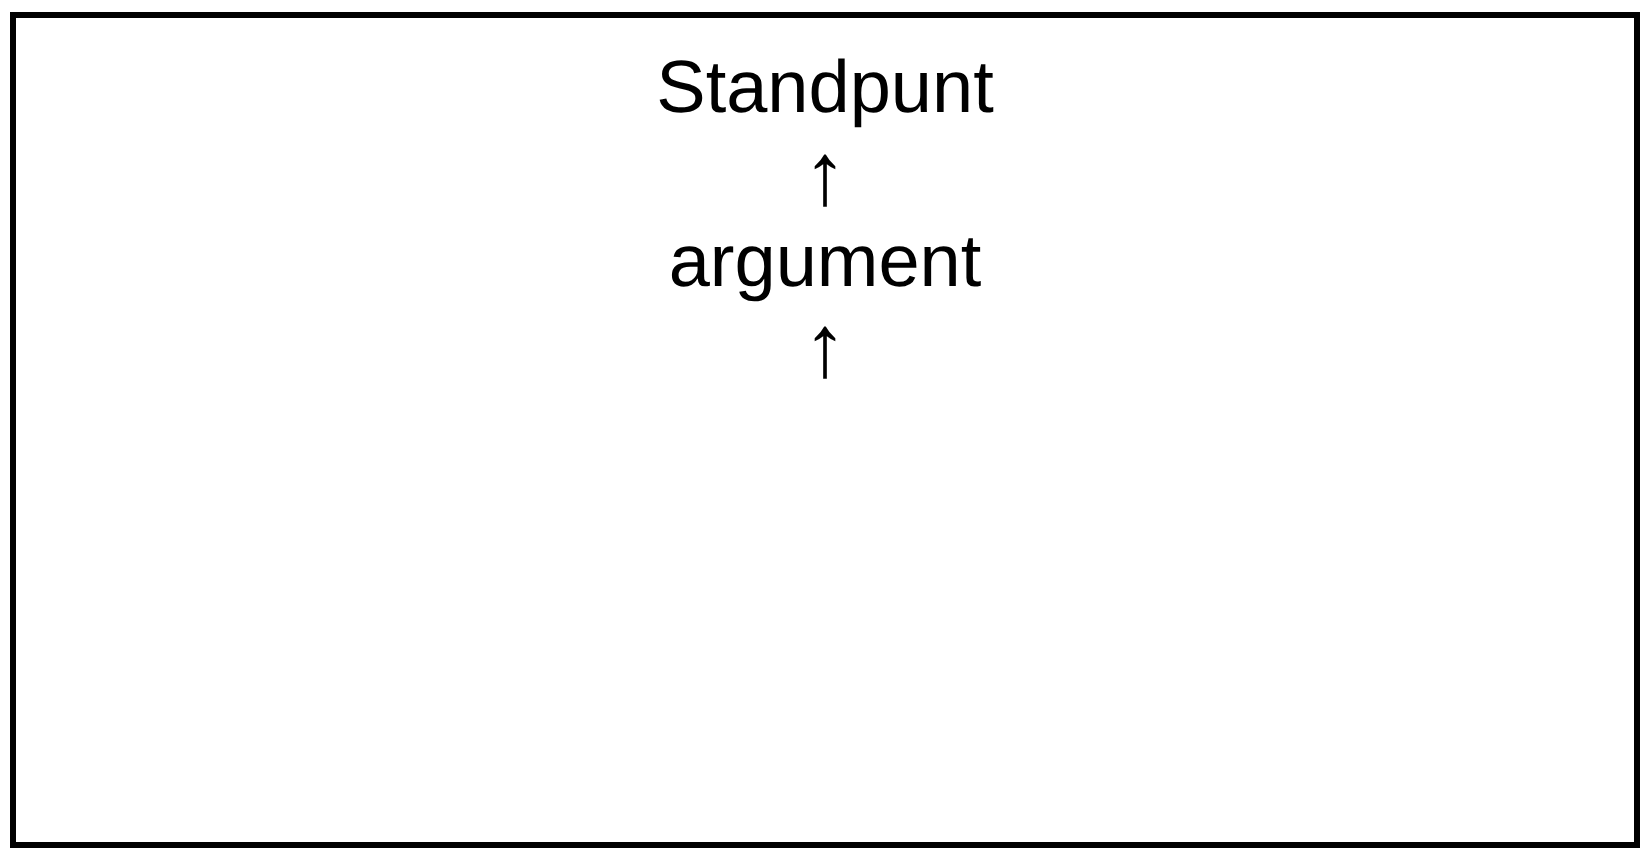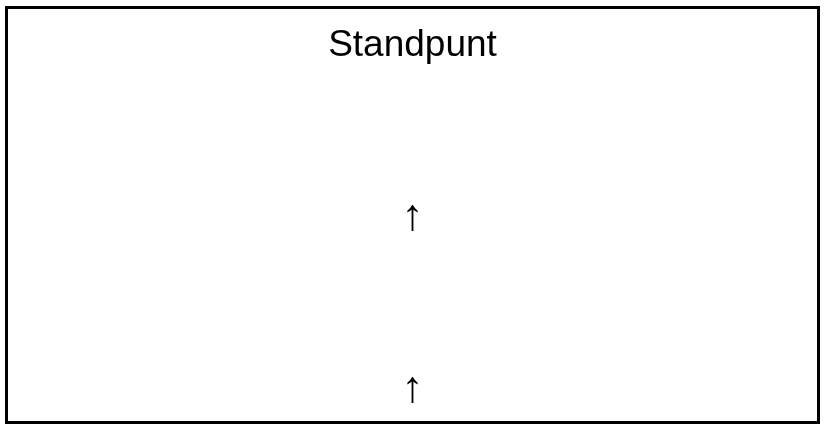--- a/index.html
+++ b/index.html
@@ -25,7 +25,6 @@
     display: flex;
     flex-direction: column;
     align-items: center;
-    justify-content: space-between;
     padding: 14px 0 12px 0;
     box-sizing: border-box;
   }

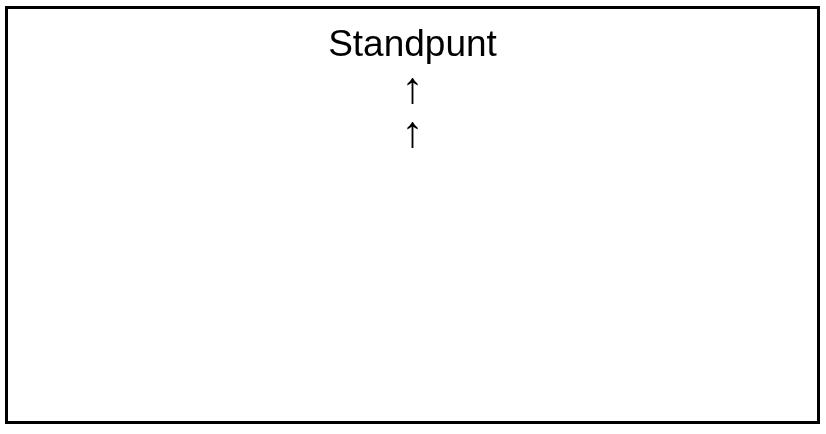--- a/index.html
+++ b/index.html
@@ -51,6 +51,7 @@
 
   <div class="arrow">↑</div>
 
+  <div class="node">argument</div>
 
   <div class="arrow">↑</div>
 

